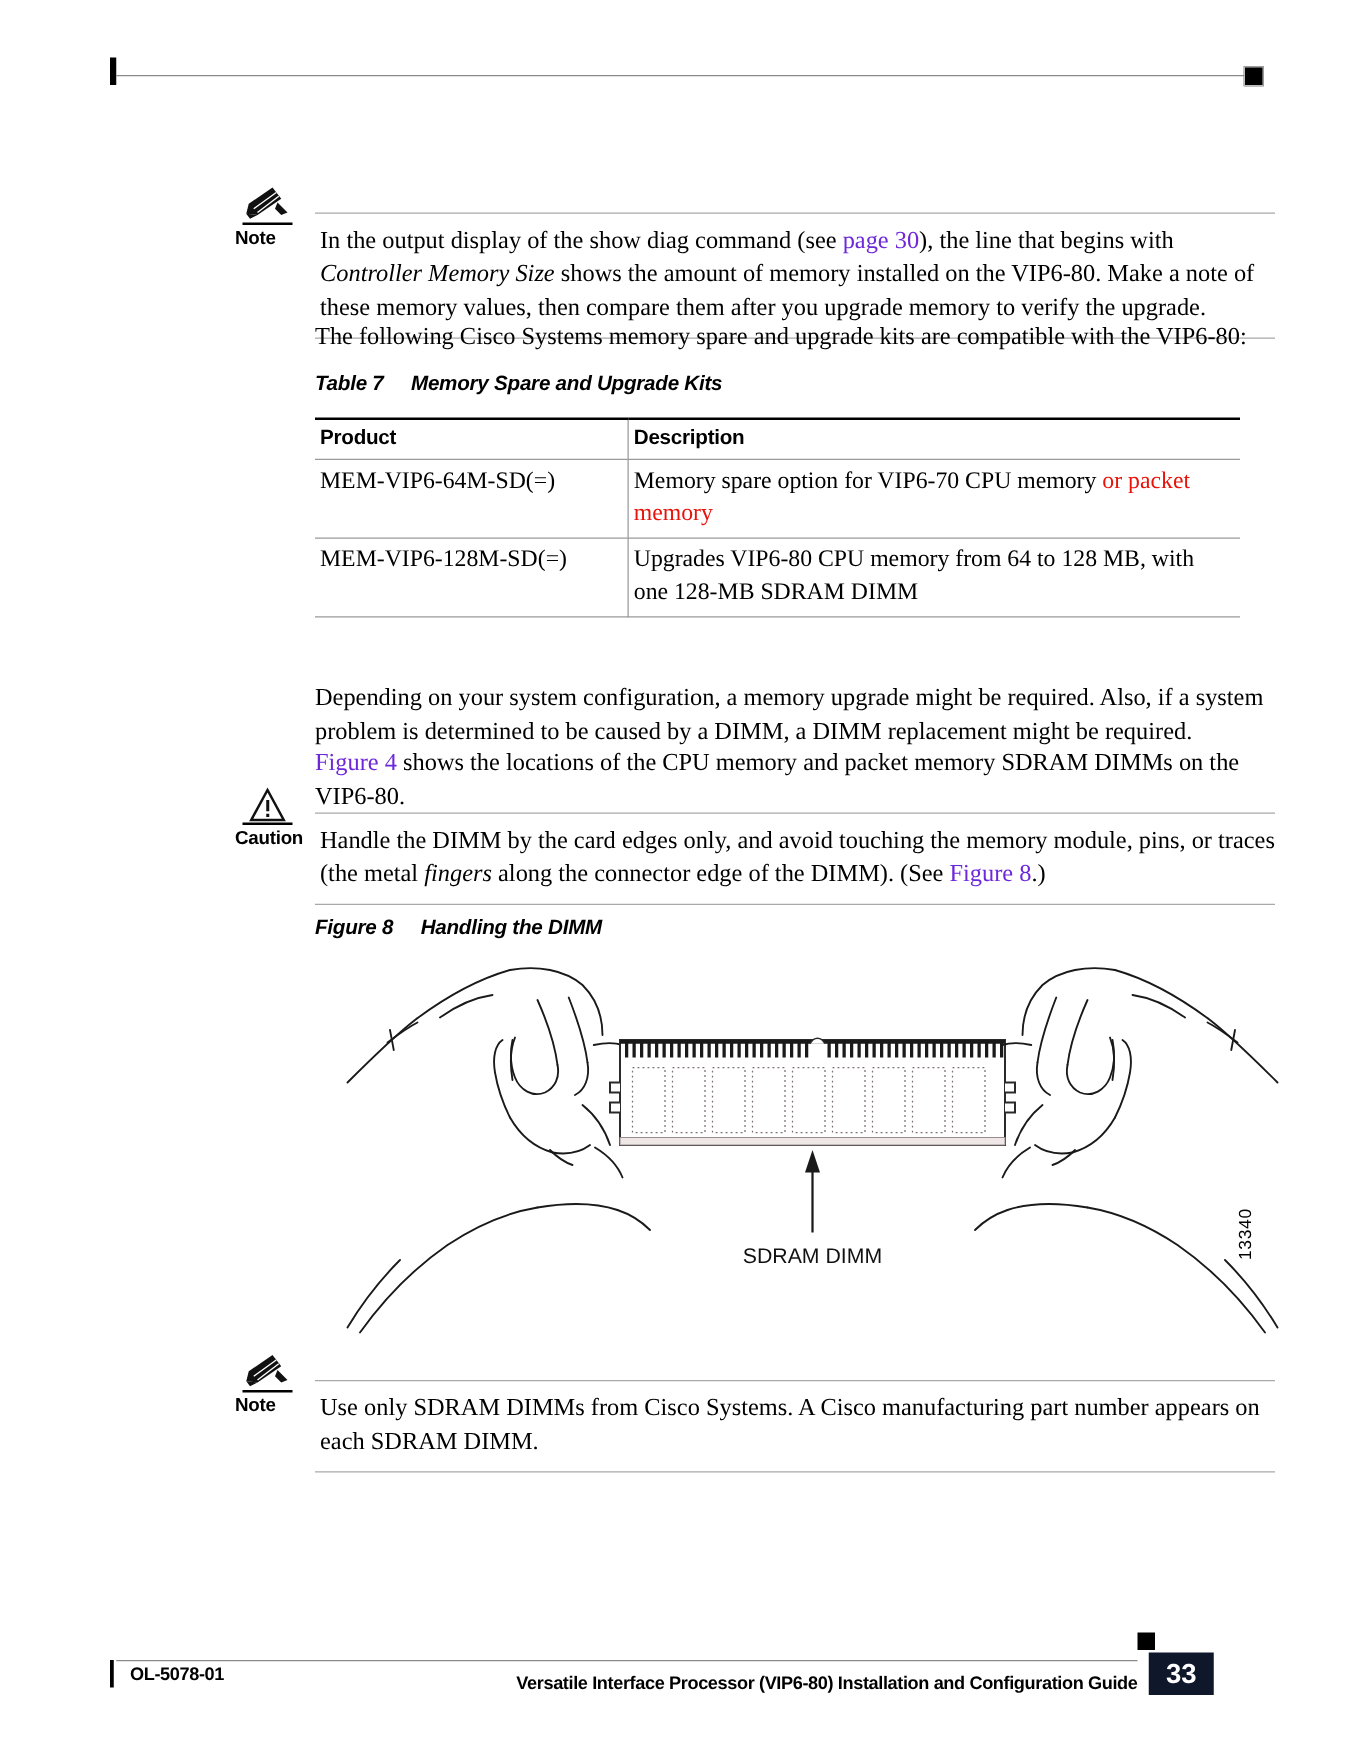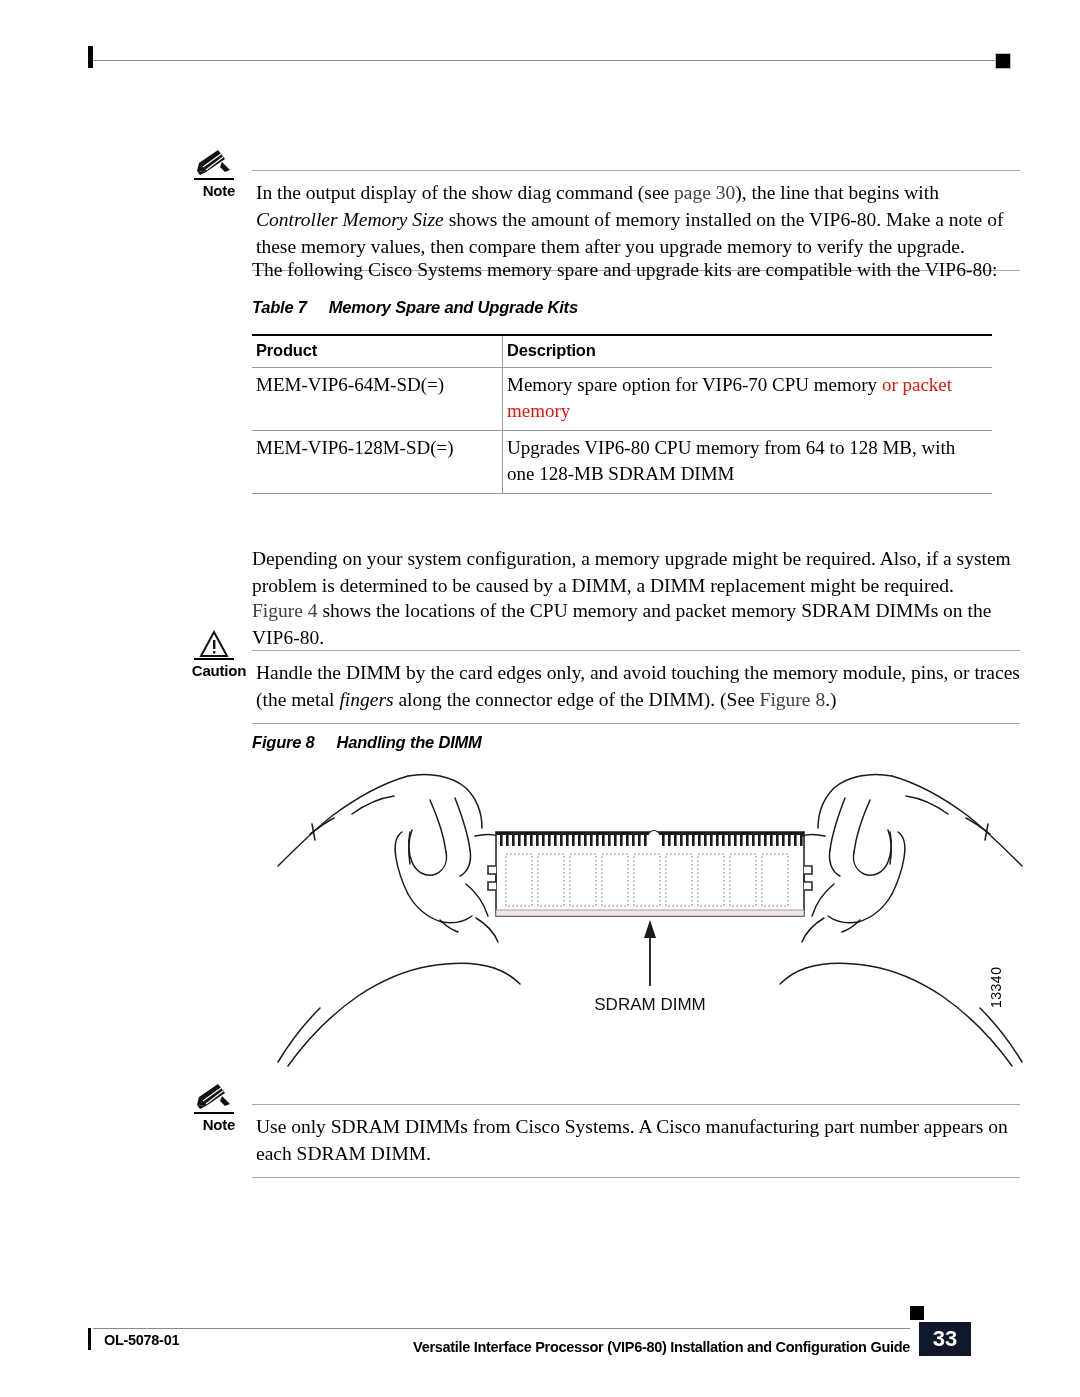--- a/index.html
+++ b/index.html
@@ -69,7 +69,7 @@
     left: 8px;
     top: 34px;
     width: 62px;
-    text-align: center;
+    text-align: left;
     font-family: "Liberation Sans", sans-serif;
     font-weight: bold;
     font-size: 15px;

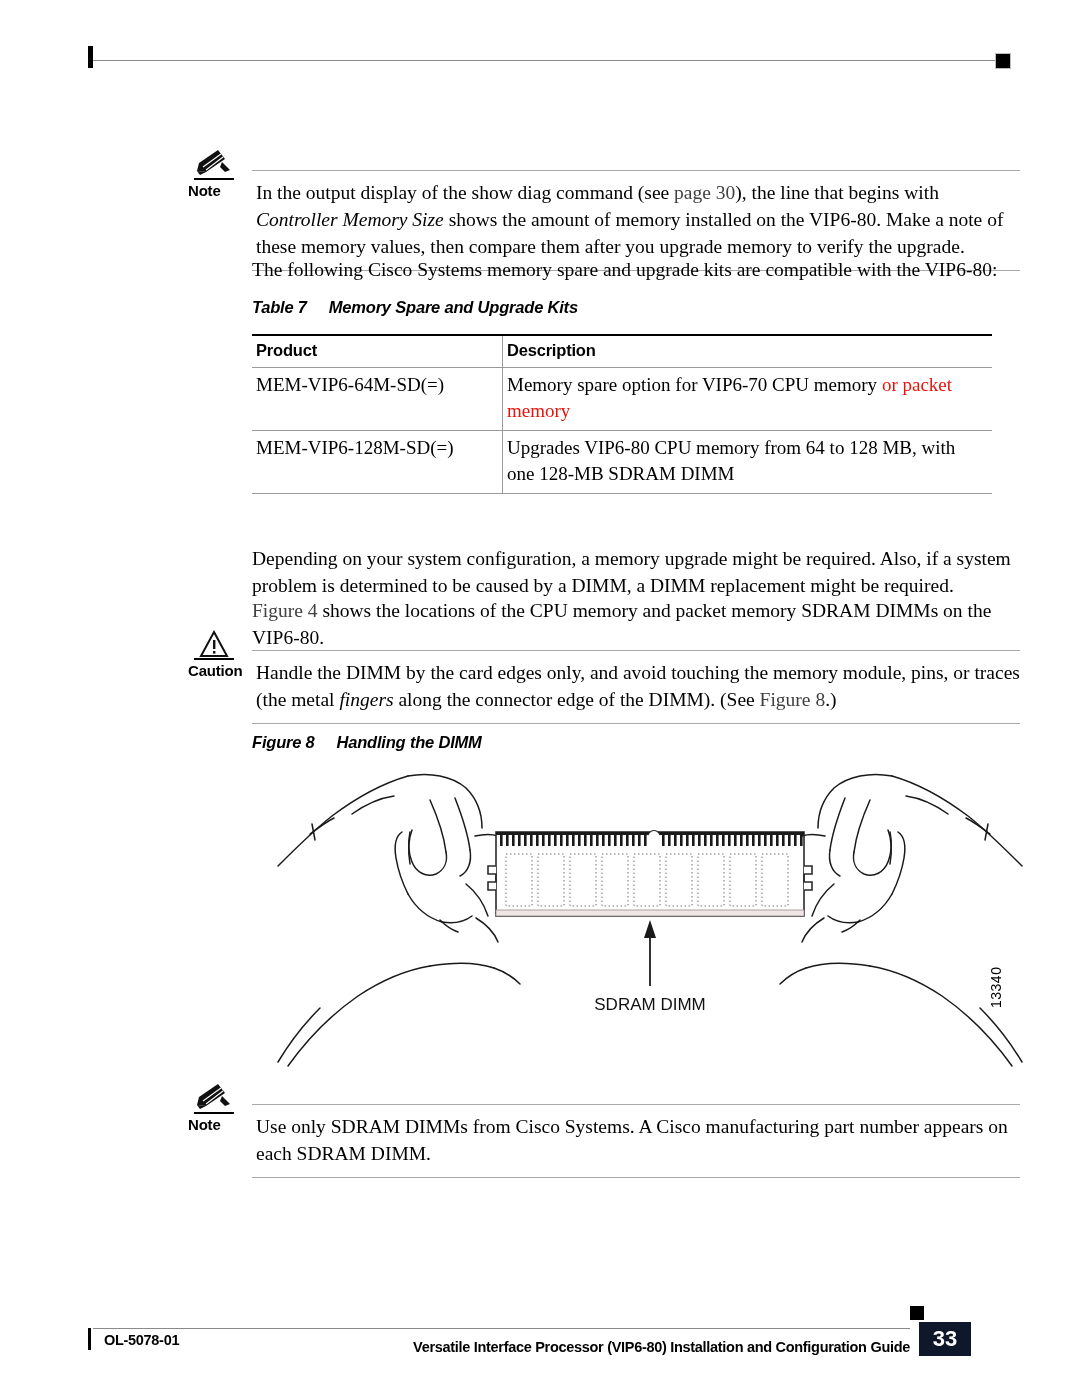--- a/index.html
+++ b/index.html
@@ -112,7 +112,7 @@
   b.cmd { font-weight: normal; }
   i.em  { font-style: italic; margin-top: 46px; }
   a.lnk, span.lnk {
-    color: #404040;
+    color: #6d28d9;
     text-decoration: none;
   }
   span.red { color: #e8130b; }

